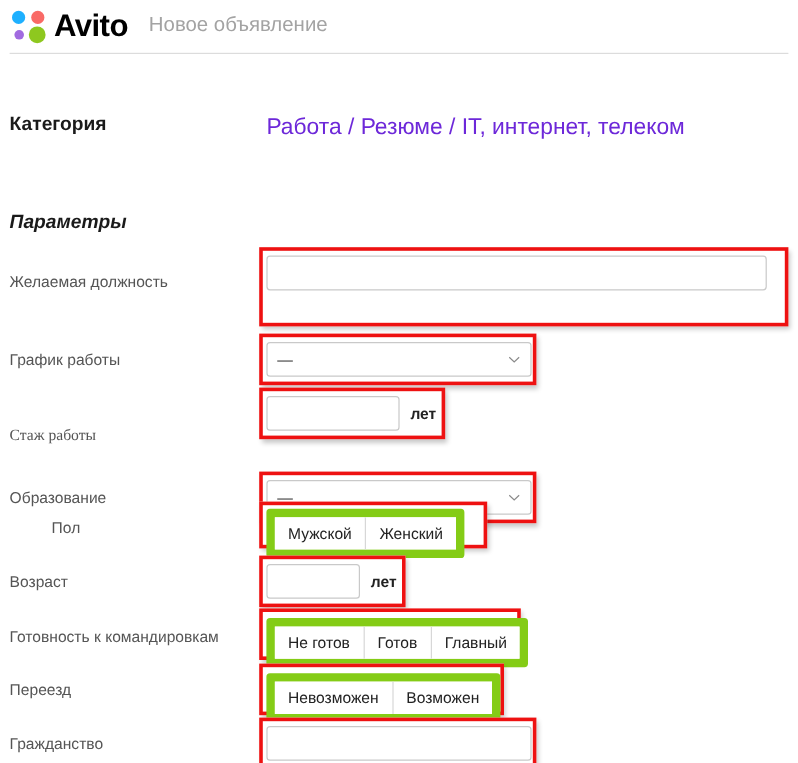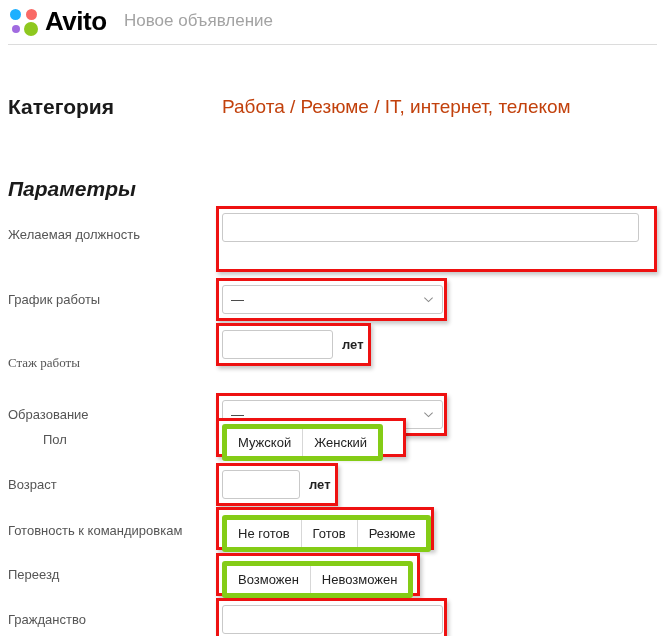--- a/index.html
+++ b/index.html
@@ -66,7 +66,7 @@
   
   .section-title {
     position: absolute;
-    font-size: 21px;
+    font-size: 16px;
     font-weight: bold;
     color: #1a1a1a;
     text-align: center;

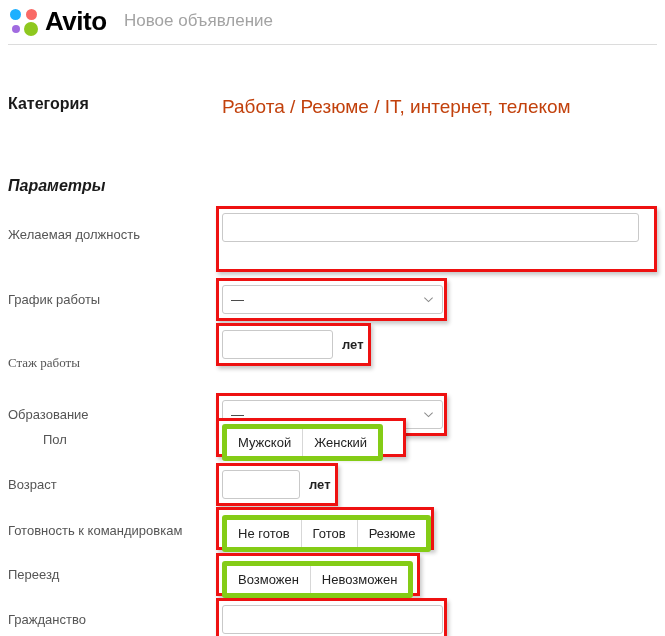--- a/index.html
+++ b/index.html
@@ -79,7 +79,7 @@
     left: 222px;
     top: 96px;
     font-size: 19px;
-    color: #c2410c;
+    color: #6d28d9;
   }
 
   

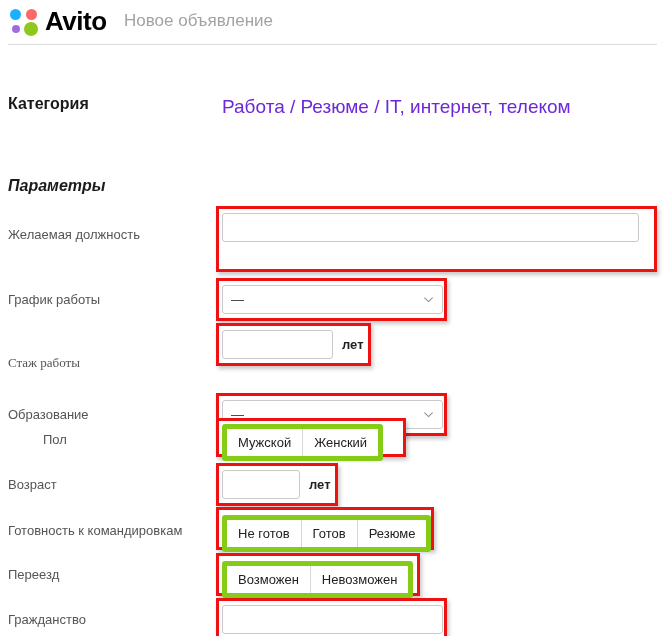--- a/index.html
+++ b/index.html
@@ -162,7 +162,7 @@
   
   .seg {
     display: inline-flex;
-    border: 5px solid #84cc16;
+    border: 7px solid #84cc16;
     border-radius: 3px;
     background: #fff;
     overflow: hidden;

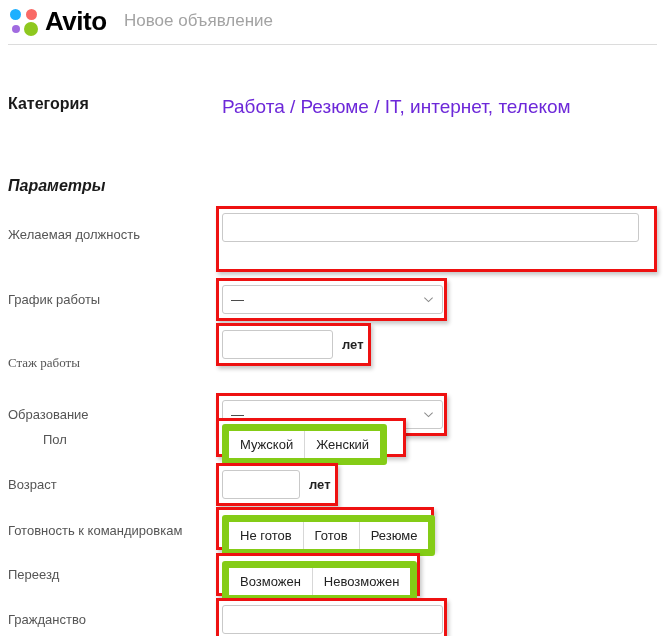--- a/index.html
+++ b/index.html
@@ -278,7 +278,7 @@
     <div class="seg">
       <button class="seg-btn">Не готов</button>
       <button class="seg-btn">Готов</button>
-      <button class="seg-btn">Резюме</button>
+      <button class="seg-btn">Главный</button>
     </div>
   </div>
 </div>

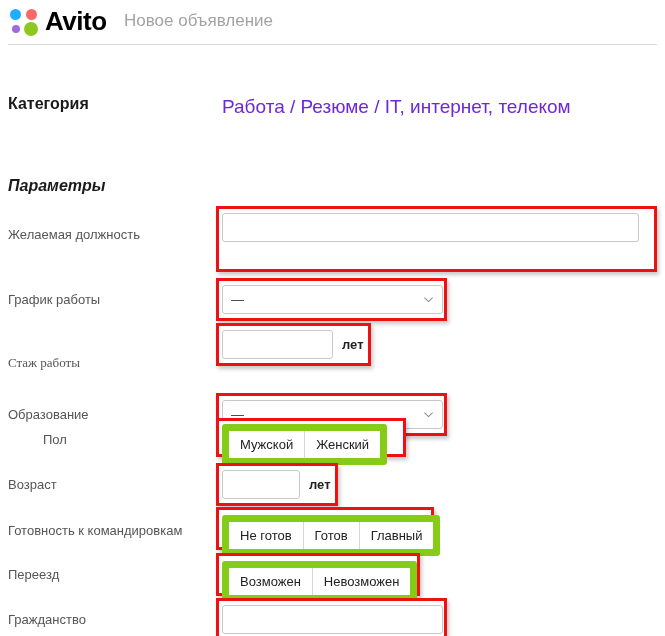--- a/index.html
+++ b/index.html
@@ -288,8 +288,8 @@
   <div class="hl" style="left:216px; top:0px; width:204px; height:43px;"></div>
   <div class="field-zone" style="top:8px;">
     <div class="seg">
+      <button class="seg-btn">Невозможен</button>
       <button class="seg-btn">Возможен</button>
-      <button class="seg-btn">Невозможен</button>
     </div>
   </div>
 </div>

